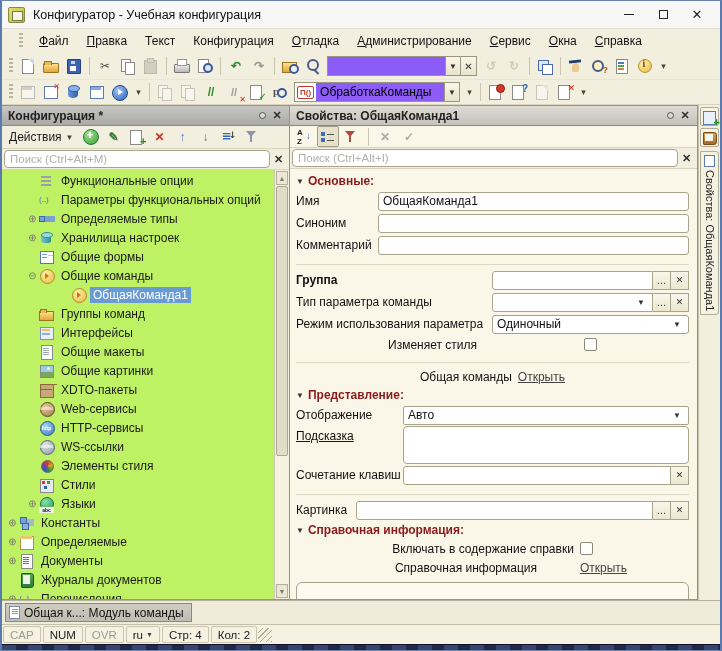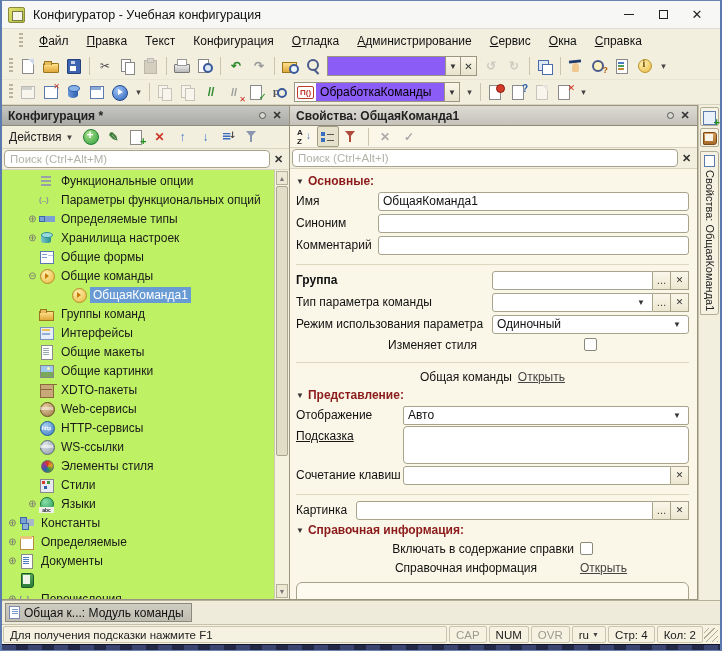--- a/index.html
+++ b/index.html
@@ -560,6 +560,7 @@
             <div class="trow lvl1">
               <span class="texp"></span>
               <span class="tico tico--journal"></span>
+              <span class="tlabel">Журналы документов</span>
             </div>
             <div class="trow lvl1">
               <span class="texp">⊕</span>

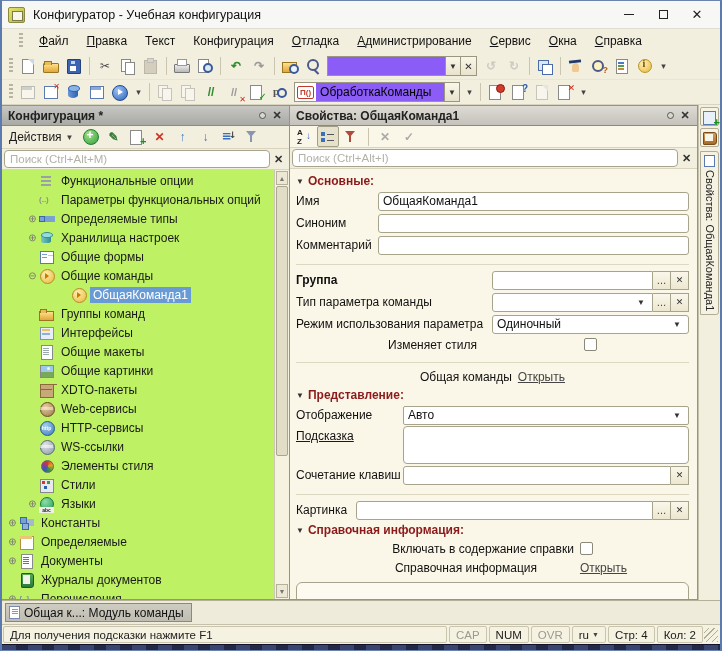--- a/index.html
+++ b/index.html
@@ -751,7 +751,6 @@
   </div>
 
   <div class="statusbar">
-    <span class="stcell sthint">Для получения подсказки нажмите F1</span>
     <span id="stcells" style="display:flex;align-items:stretch;">
         <span class="stcell dim">
           <span>CAP</span>

